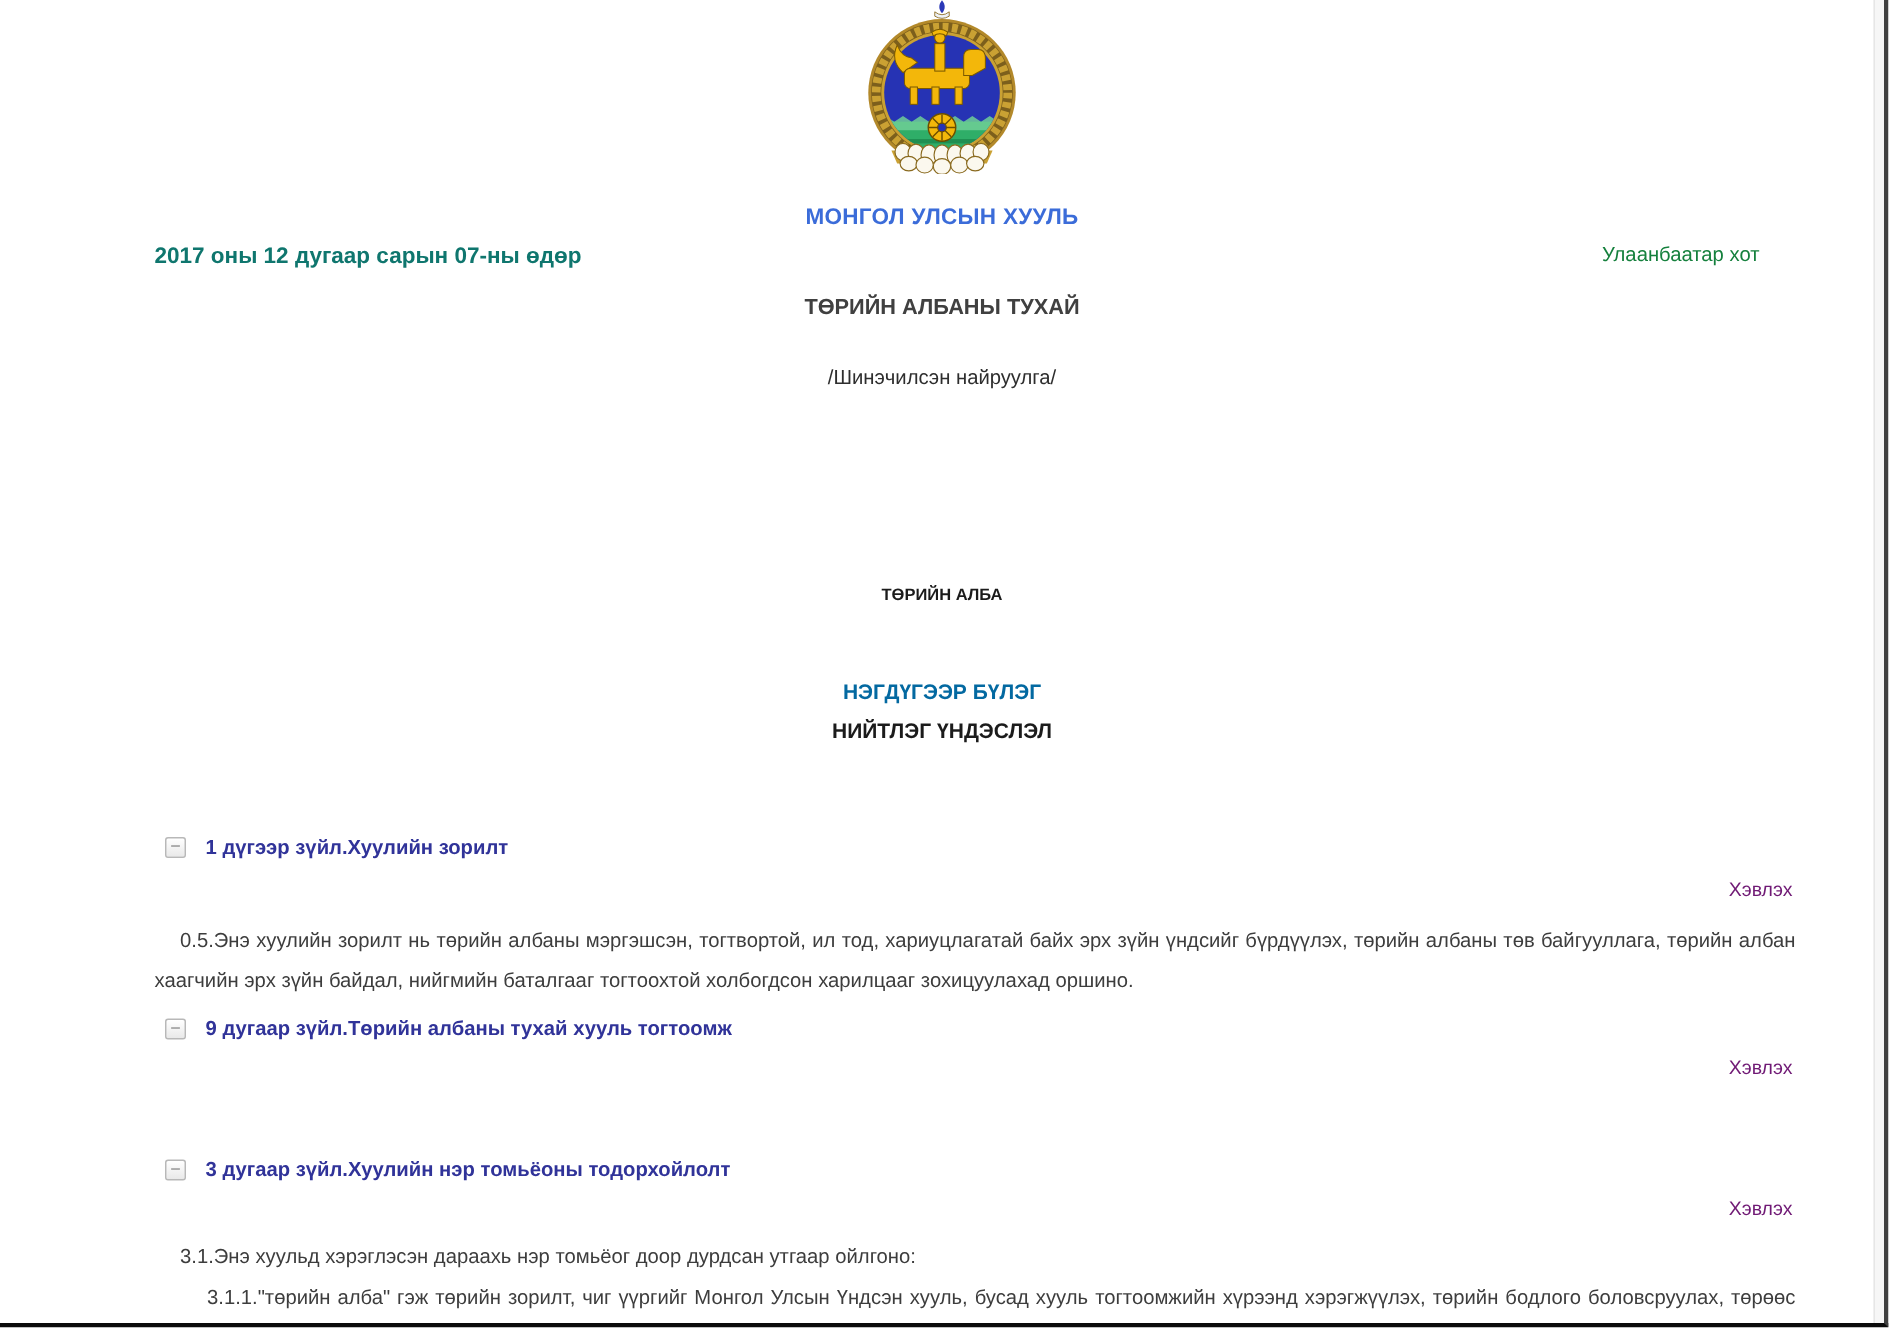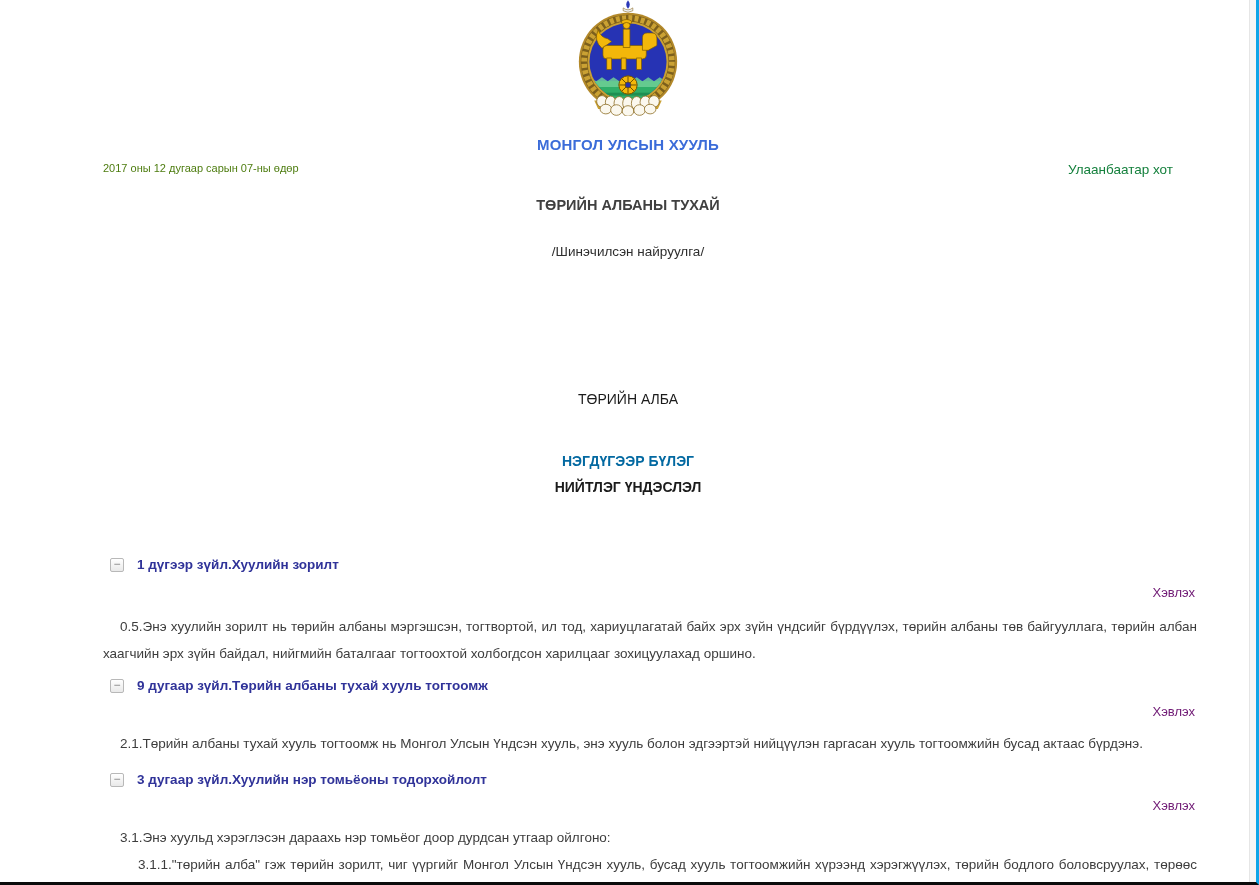--- a/index.html
+++ b/index.html
@@ -10,7 +10,7 @@
     background:#ffffff;
     font-family:"Liberation Sans", sans-serif;
     overflow:hidden;
-    border-right:3px solid #0ea5e9;
+    border-right:3px solid #404040;
     border-bottom:3px solid #0b0b0b;
   }
   .edge-strip {

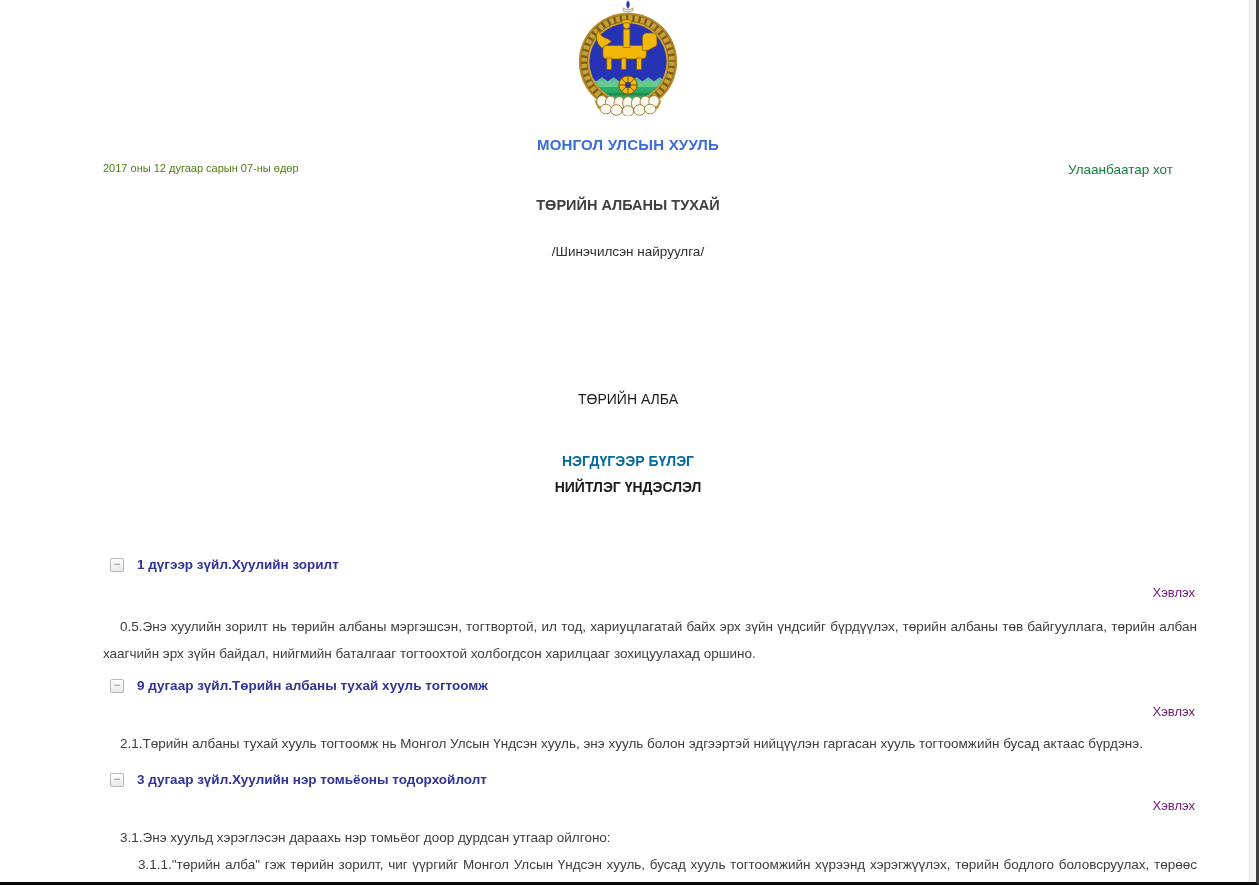--- a/index.html
+++ b/index.html
@@ -20,7 +20,7 @@
   .emblem { position:absolute; top:0; left:50%; transform:translateX(-50%); width:106px; height:116px; }
   .center { position:absolute; left:0; width:100%; text-align:center; }
   .law-title   { top:136px; font-size:15px; font-weight:bold; color:#3b6cd9; letter-spacing:.2px; }
-  .doc-date    { position:absolute; top:162px; left:103px; font-size:11px; color:#4d7c0f; }
+  .doc-date    { position:absolute; top:162px; left:103px; font-size:15px; color:#0f766e;font-weight:bold; }
   .doc-city    { position:absolute; top:162px; right:83px; font-size:13.5px; color:#15803d; }
   .law-name    { top:197px; font-size:14.5px; font-weight:bold; color:#404040; }
   .revision    { top:244px; font-size:13.5px; color:#2e2e2e; }

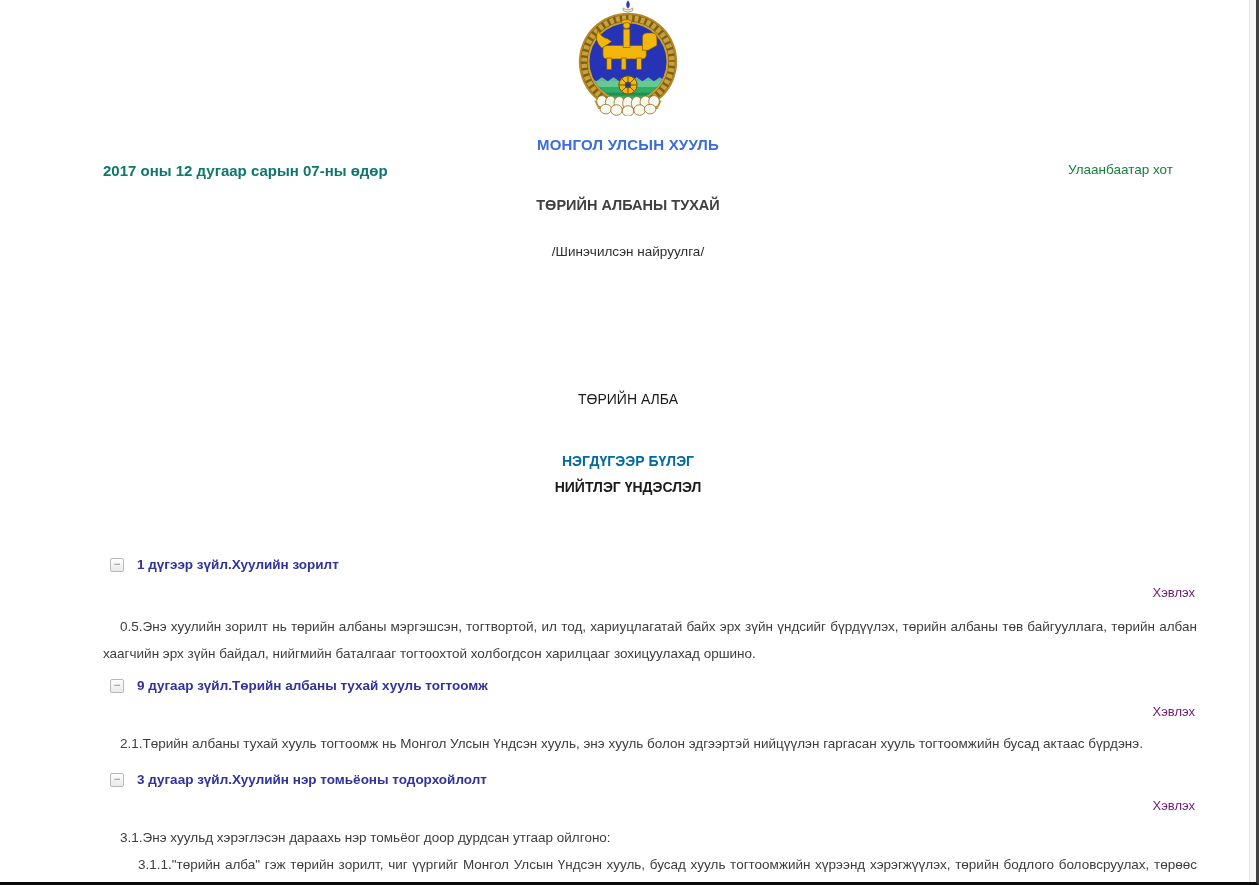--- a/index.html
+++ b/index.html
@@ -25,7 +25,7 @@
   .law-name    { top:197px; font-size:14.5px; font-weight:bold; color:#404040; }
   .revision    { top:244px; font-size:13.5px; color:#2e2e2e; }
   .part-label  { top:328px; font-size:14px; font-weight:bold; color:#1b1b1b; }
-  .part-title  { top:391px; font-size:14px; font-weight:normal; color:#1b1b1b; }
+  .part-title  { top:391px; font-size:11px; font-weight:bold; color:#1b1b1b; }
   .chap-label  { top:453px; font-size:14px; font-weight:bold; color:#0369a1; }
   .chap-title  { top:479px; font-size:14px; font-weight:bold; color:#1b1b1b; }
 

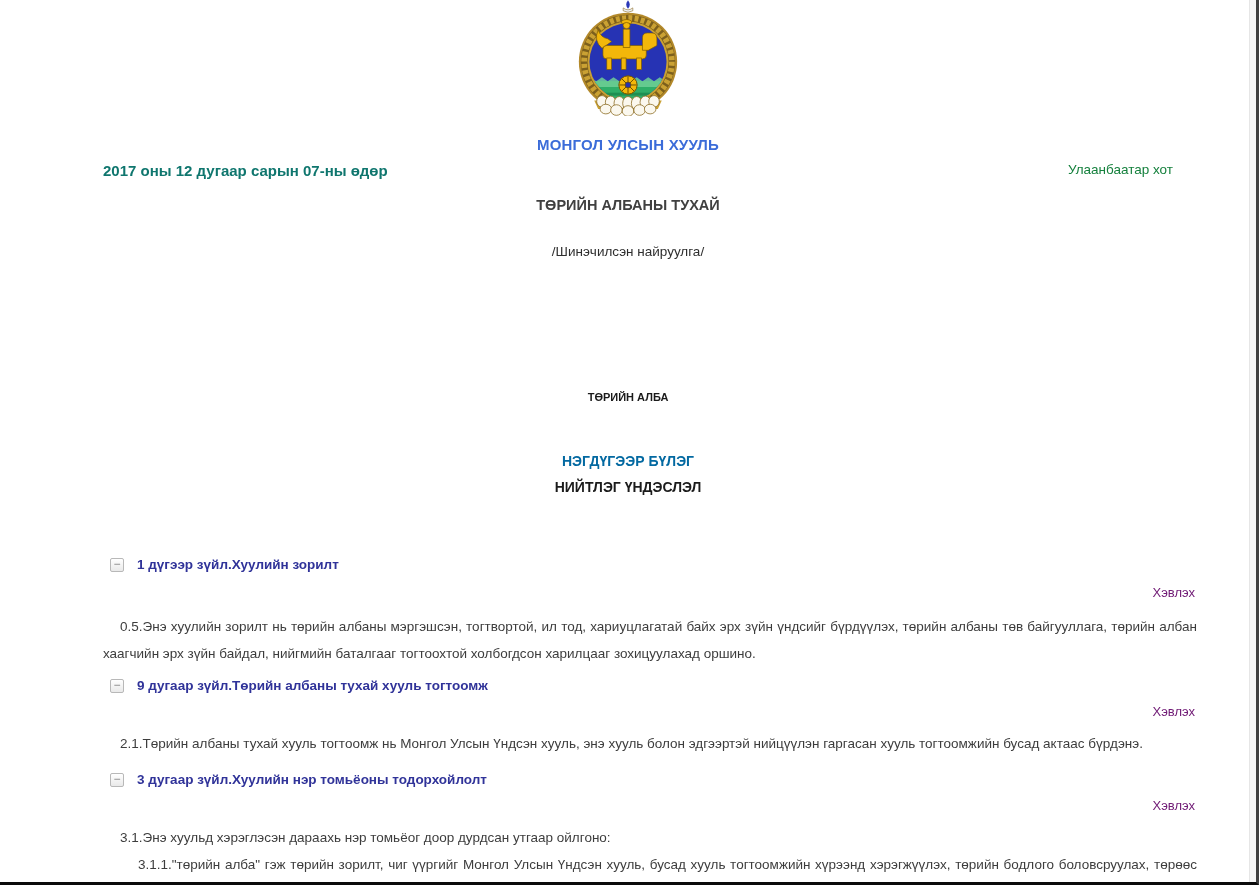--- a/index.html
+++ b/index.html
@@ -136,7 +136,6 @@
     <span class="art-title">9 дугаар зүйл.Төрийн албаны тухай хууль тогтоомж</span>
   </div>
   <a class="print p2">Хэвлэх</a>
-  <p class="para t2">2.1.Төрийн албаны тухай хууль тогтоомж нь Монгол Улсын Үндсэн хууль, энэ хууль болон эдгээртэй нийцүүлэн гаргасан хууль тогтоомжийн бусад актаас бүрдэнэ.</p>
 
   <div class="art-head a3">
     <button class="collapse-btn">−</button>

